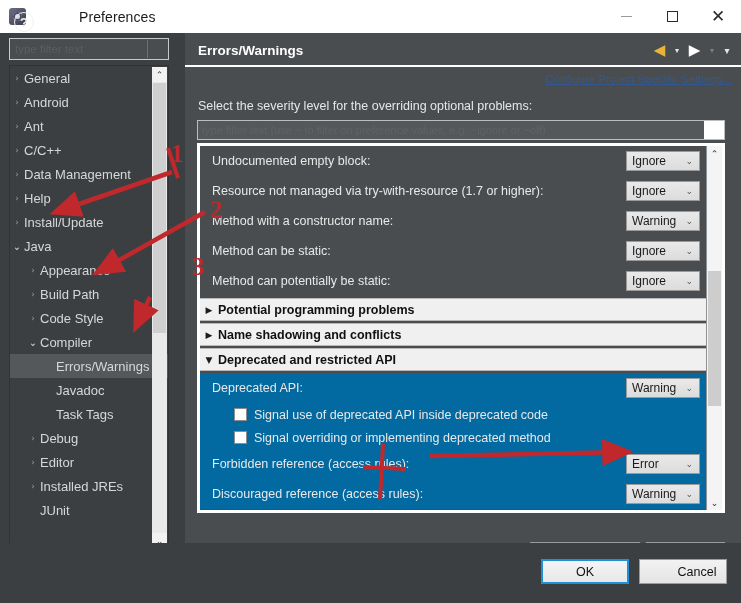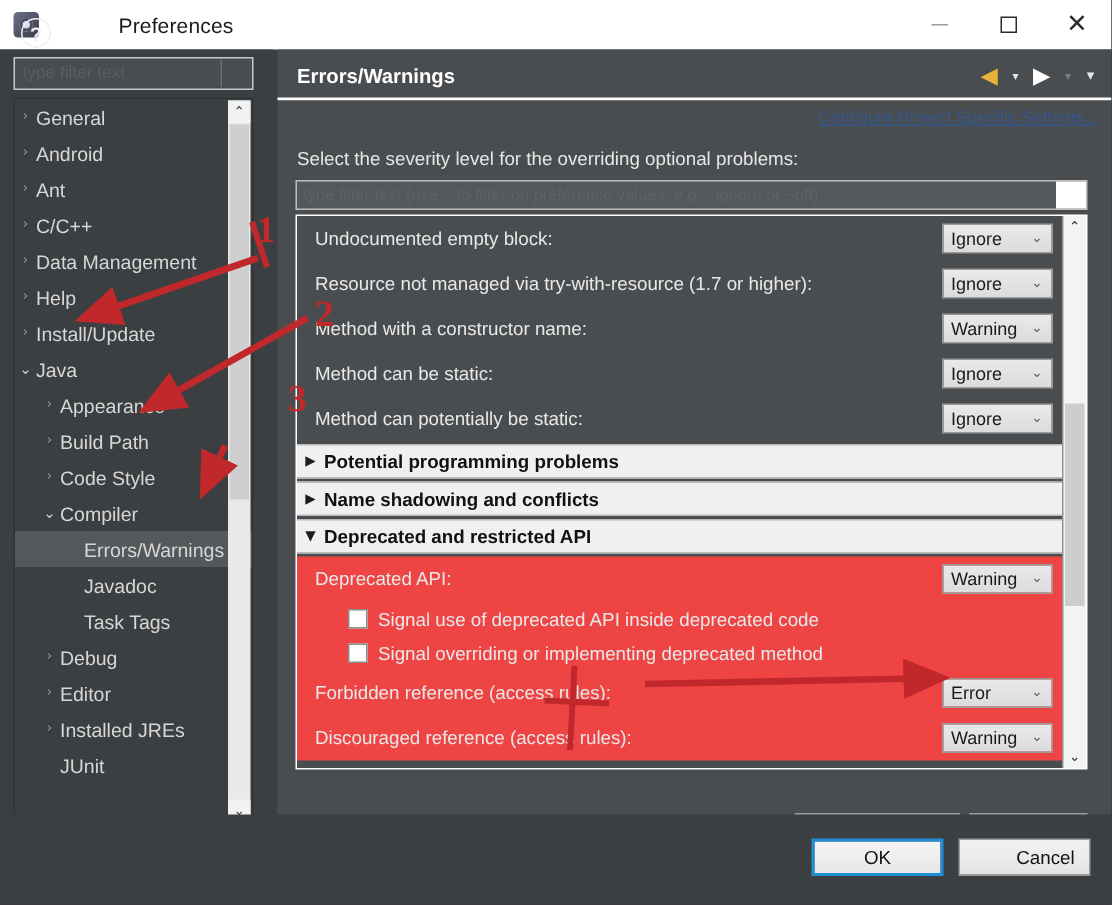--- a/index.html
+++ b/index.html
@@ -209,7 +209,7 @@
     position: absolute; left: 12px; top: 76px;
     width: 528px; height: 370px;
     background: #4a4d4f;
-    border: 1px solid #ffffff;
+    border: 3px solid #ffffff;
     overflow: hidden;
   }
   .opt-scroll-area {

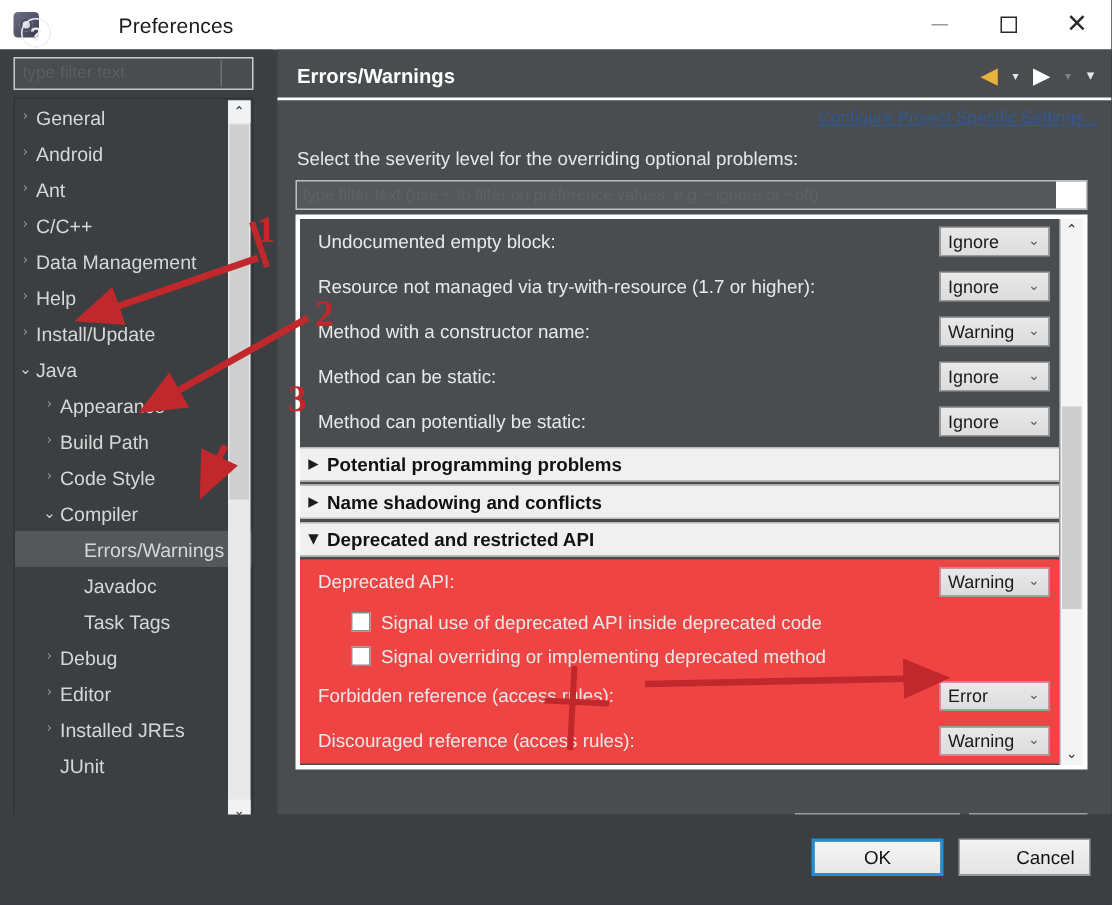--- a/index.html
+++ b/index.html
@@ -253,7 +253,7 @@
   .section-row .slabel {
     font-size: 12.5px; font-weight: bold; color: #111111;
   }
-  .sub-group { background: #ef4444; }
+  .sub-group { background: #0369a1; }
 
   .chk-row {
     height: 23px; display: flex; align-items: center; padding-left: 34px;

